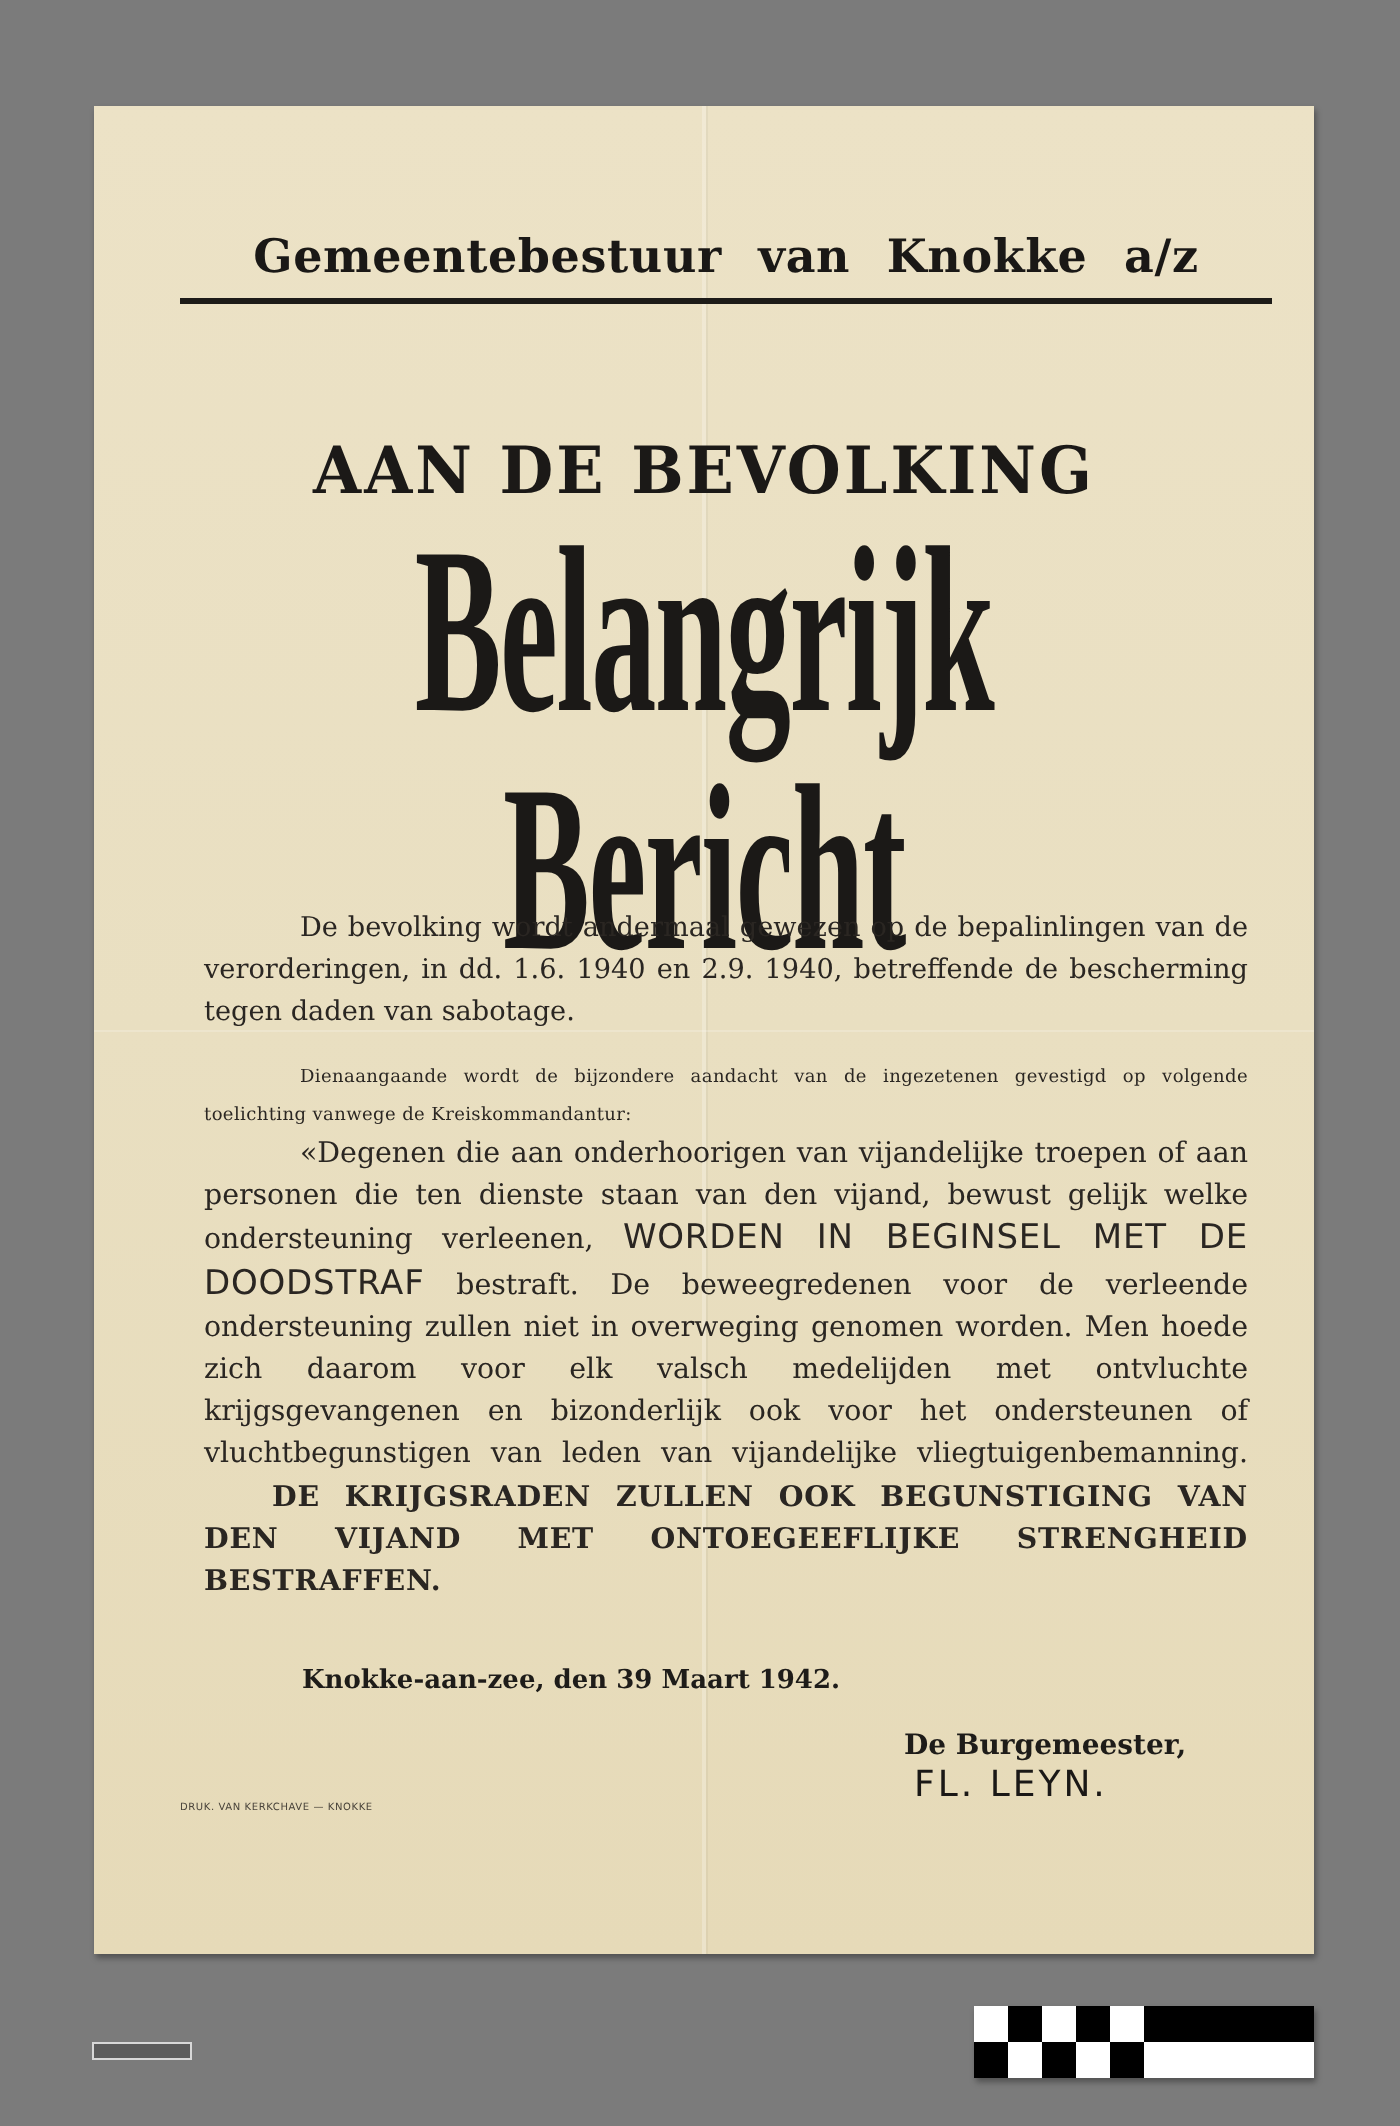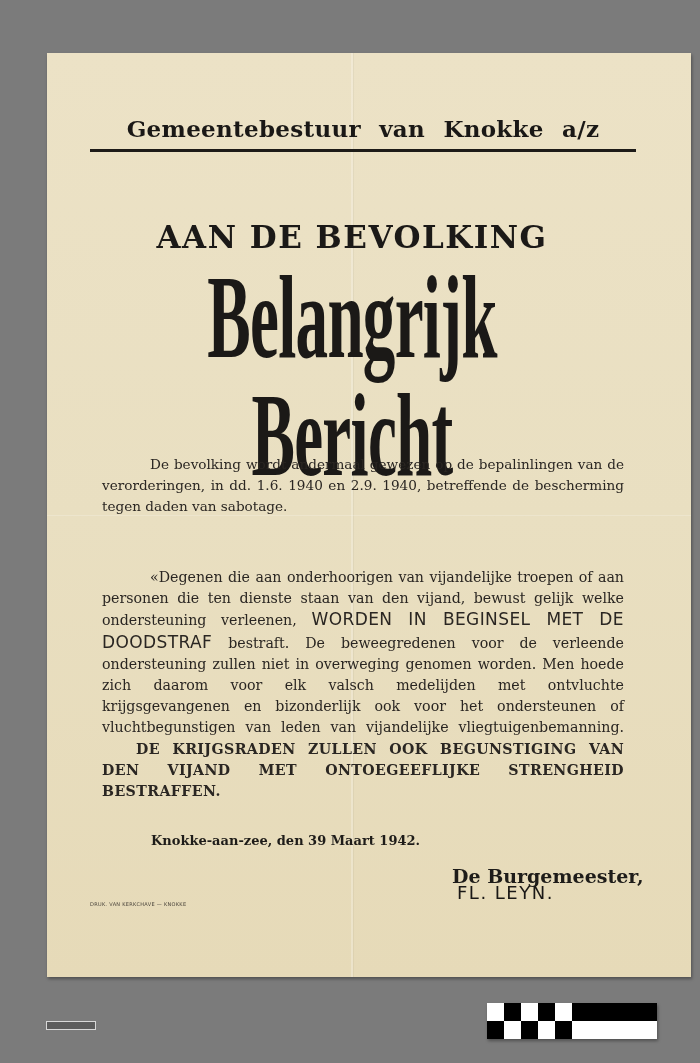--- a/index.html
+++ b/index.html
@@ -13,7 +13,6 @@
     background: linear-gradient(180deg, #ece2c6 0%, #e9dfc1 50%, #e6dab8 100%);
     box-shadow: 1px 2px 3px rgba(0,0,0,0.35);
     color: #1c1a17;
-    padding-left: 34px;
   }
   .fold-v {
     position: absolute; left: 304px; top: 0; width: 2px; height: 100%;

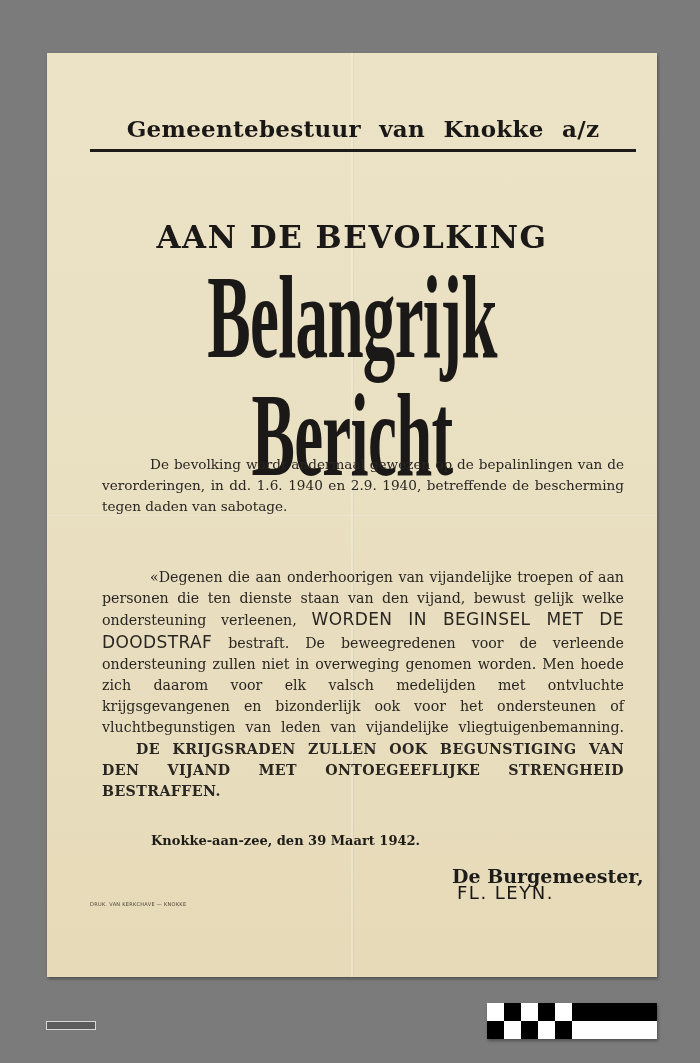--- a/index.html
+++ b/index.html
@@ -113,6 +113,7 @@
   <div class="headline">Belangrijk Bericht</div>
 
   <div class="body-block p1 indent">De bevolking wordt andermaal gewezen op de bepalinlingen van de verorderingen, in dd. 1.6. 1940 en 2.9. 1940, betreffende de bescherming tegen daden van sabotage.</div>
+  <div class="body-block p2 indent">Dienaangaande wordt de bijzondere aandacht van de ingezetenen gevestigd op volgende toelichting vanwege de Kreiskommandantur:</div>
 
   <div class="body-block p3 indent">
     <span>«Degenen die aan onderhoorigen van vijandelijke troepen of aan personen die ten dienste staan van den vijand, bewust gelijk welke ondersteuning verleenen, </span><span class="caps-sans">WORDEN IN BEGINSEL MET DE DOODSTRAF</span><span> bestraft. De beweegredenen voor de verleende ondersteuning zullen niet in overweging genomen worden. Men hoede zich daarom voor elk valsch medelijden met ontvluchte krijgsgevangenen en bizonderlijk ook voor het ondersteunen of vluchtbegunstigen van leden van vijandelijke vliegtuigenbemanning. </span><span class="caps-bold">DE KRIJGSRADEN ZULLEN OOK BEGUNSTIGING VAN DEN VIJAND MET ONTOEGEEFLIJKE STRENGHEID BESTRAFFEN.</span>

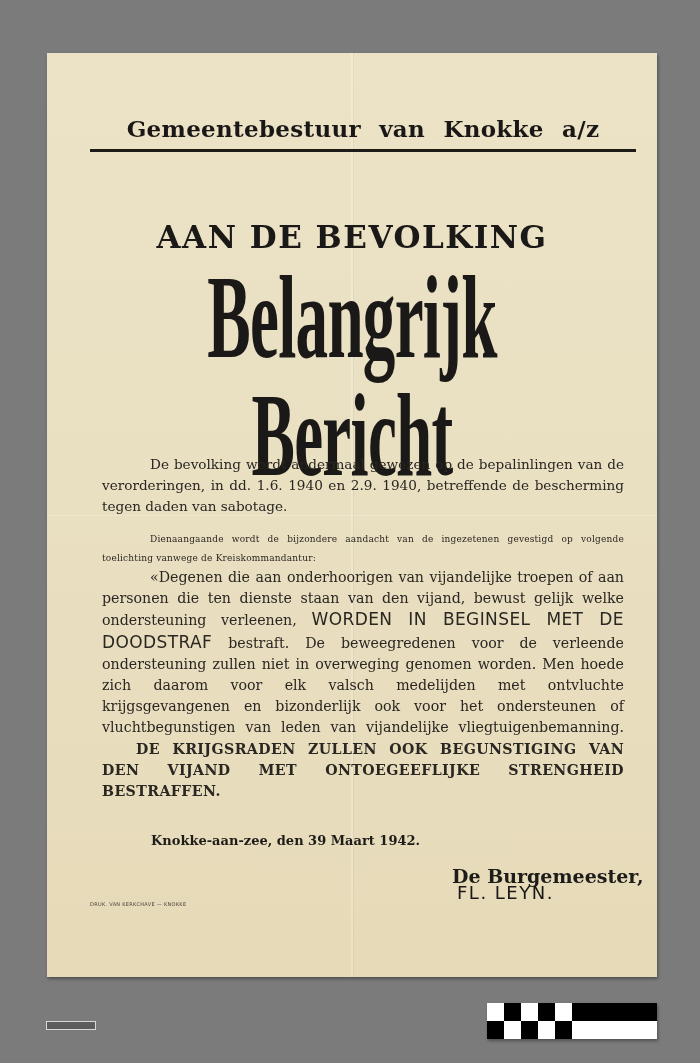--- a/index.html
+++ b/index.html
@@ -71,7 +71,7 @@
   }
   .sig-title {
     position: absolute; left: 405px; top: 812px;
-    font-family: "DejaVu Serif", serif; font-weight: bold; font-size: 19px;
+    font-family: "DejaVu Serif", serif; font-weight: bold; font-size: 14px;
     color: #1e1c19;
   }
   .sig-name {

